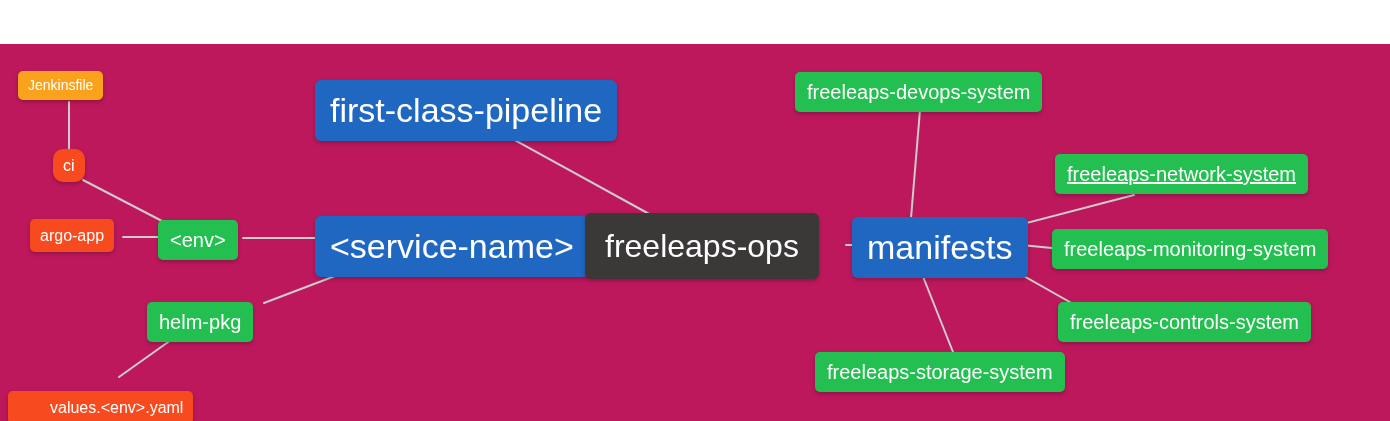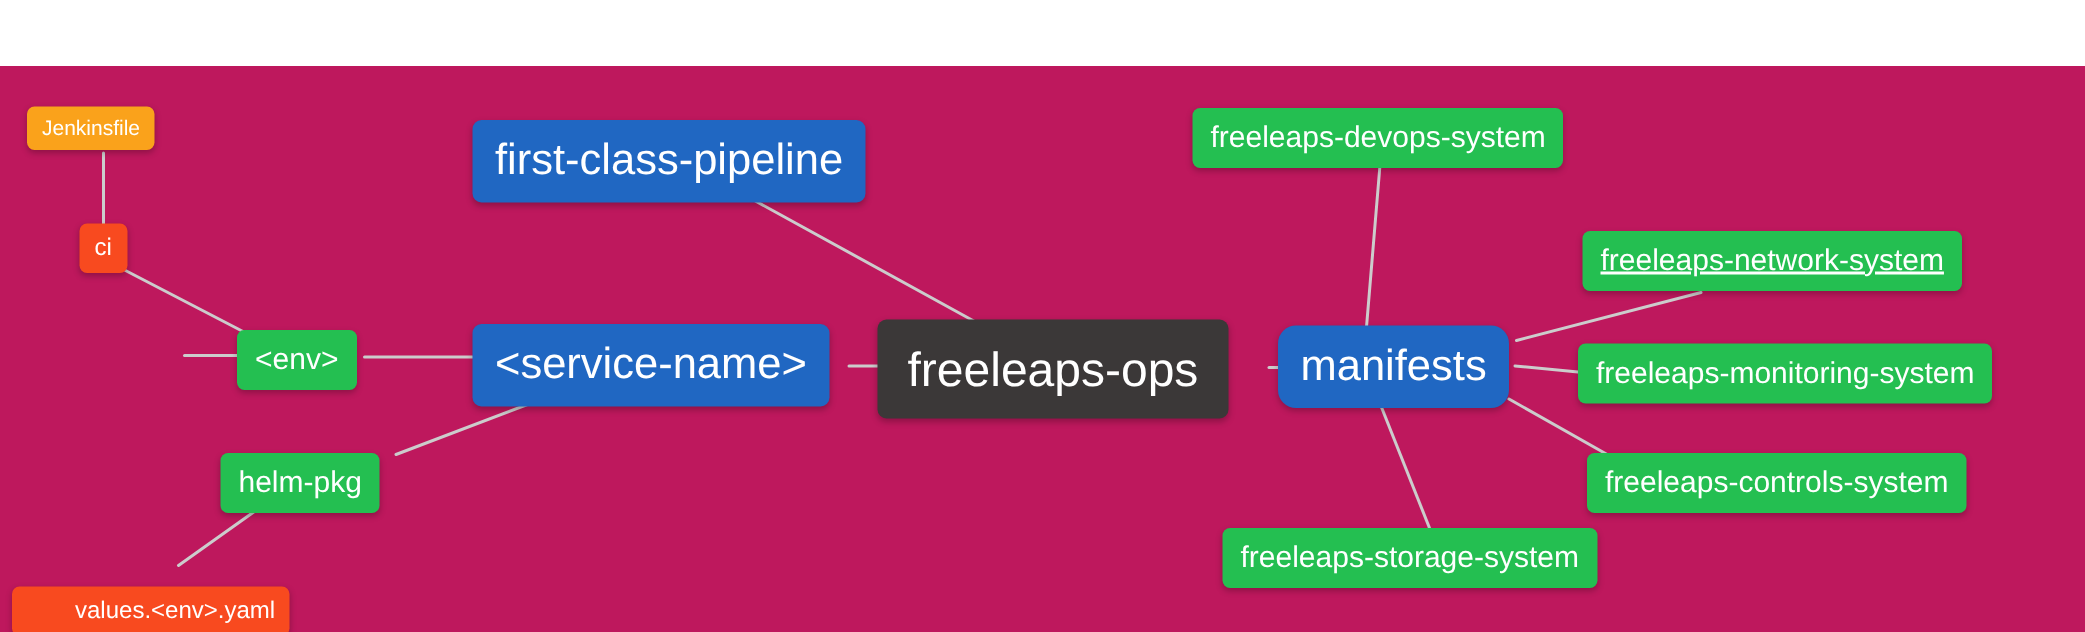--- a/index.html
+++ b/index.html
@@ -45,7 +45,7 @@
   }
   .lvl-1 {
     background: #2067C2;
-    font-size: 29px;
+    font-size: 34px;
     padding: 10px 15px;
     border-radius: 6px;
   }

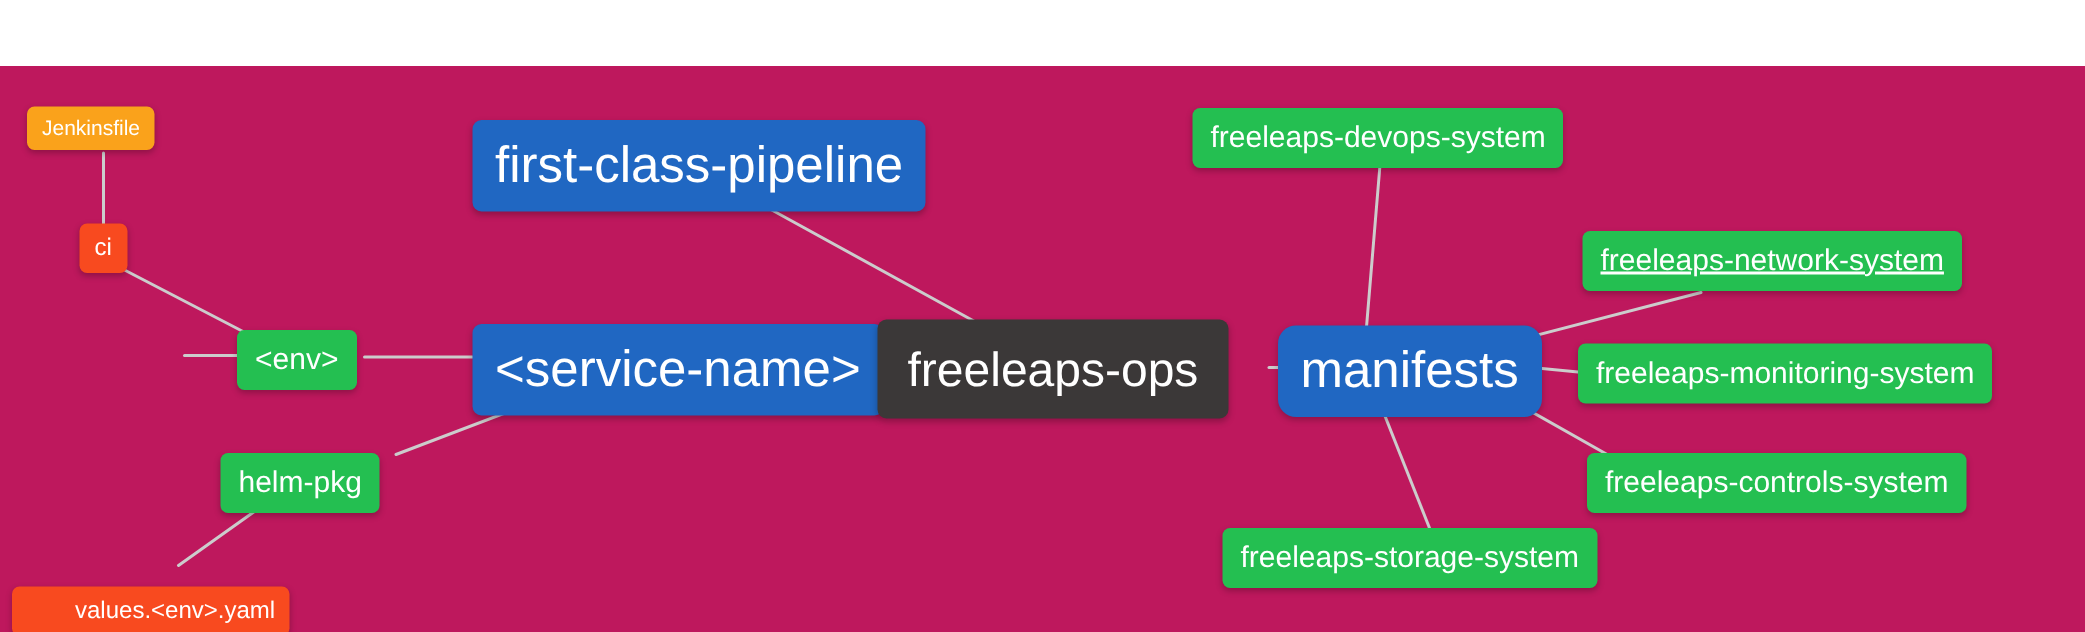--- a/index.html
+++ b/index.html
@@ -88,7 +88,7 @@
   </svg>
 
   <div class="node lvl-4" style="left:18px;  top:27px;">Jenkinsfile</div>
-  <div class="node lvl-3" style="left:53px;  top:105px;">ci</div>
+  <div class="node lvl-3" style="left:53px;  top:105px;border-radius:10px;">ci</div>
   <div class="node lvl-2" style="left:147px; top:258px;">helm-pkg</div>
   <div class="node lvl-2" style="left:158px; top:176px;">&lt;env&gt;</div>
   <div class="node lvl-3" style="left:8px;   top:347px;padding-left:42px;">values.&lt;env&gt;.yaml</div>

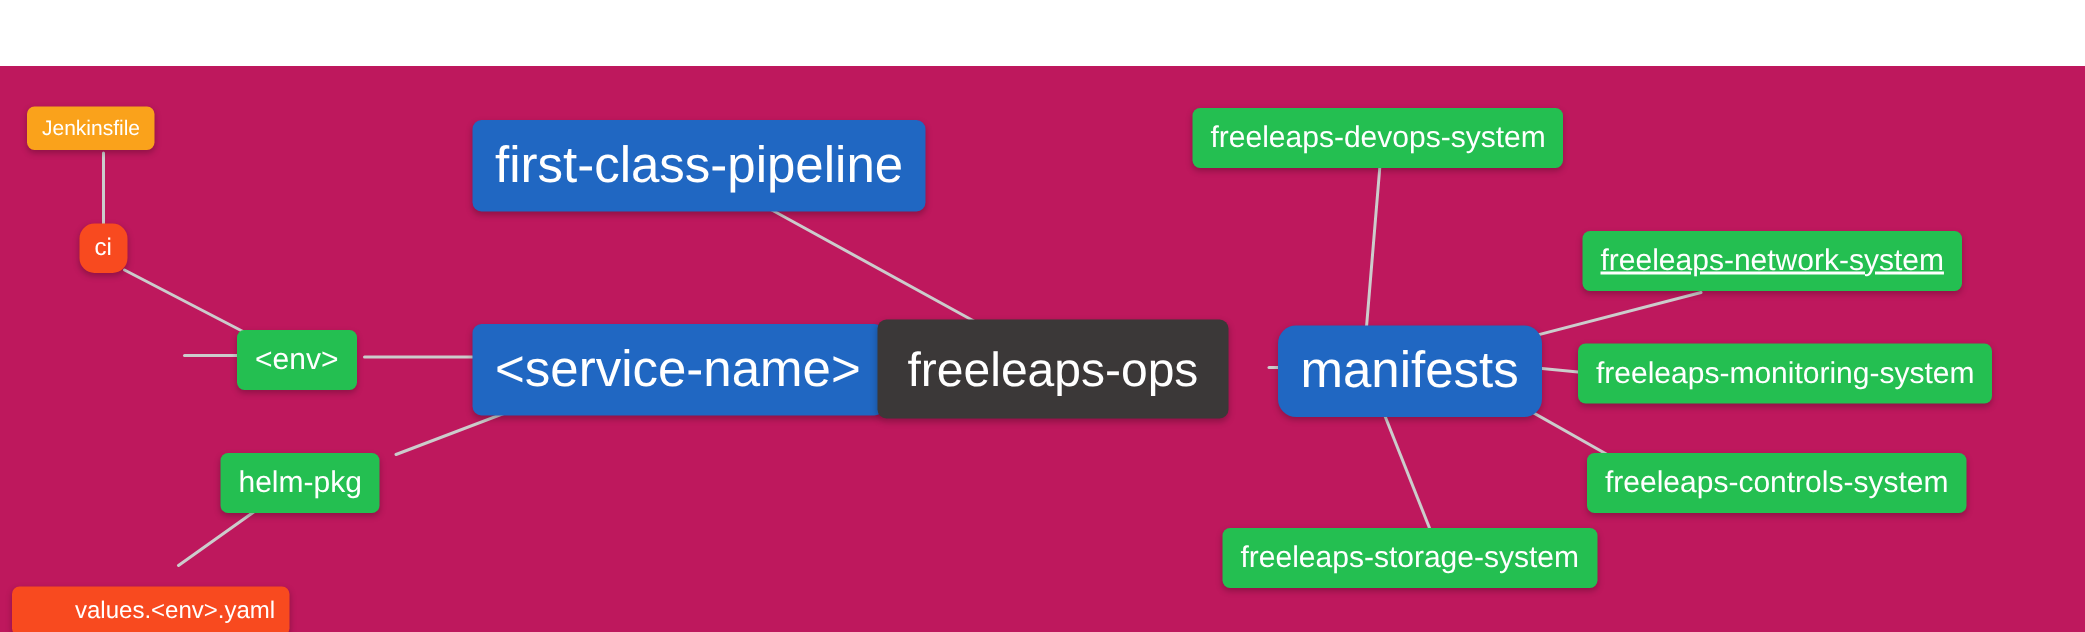--- a/index.html
+++ b/index.html
@@ -89,6 +89,7 @@
 
   <div class="node lvl-4" style="left:18px;  top:27px;">Jenkinsfile</div>
   <div class="node lvl-3" style="left:53px;  top:105px;border-radius:10px;">ci</div>
+  <div class="node lvl-3" style="left:30px;  top:175px;">argo-app</div>
   <div class="node lvl-2" style="left:147px; top:258px;">helm-pkg</div>
   <div class="node lvl-2" style="left:158px; top:176px;">&lt;env&gt;</div>
   <div class="node lvl-3" style="left:8px;   top:347px;padding-left:42px;">values.&lt;env&gt;.yaml</div>

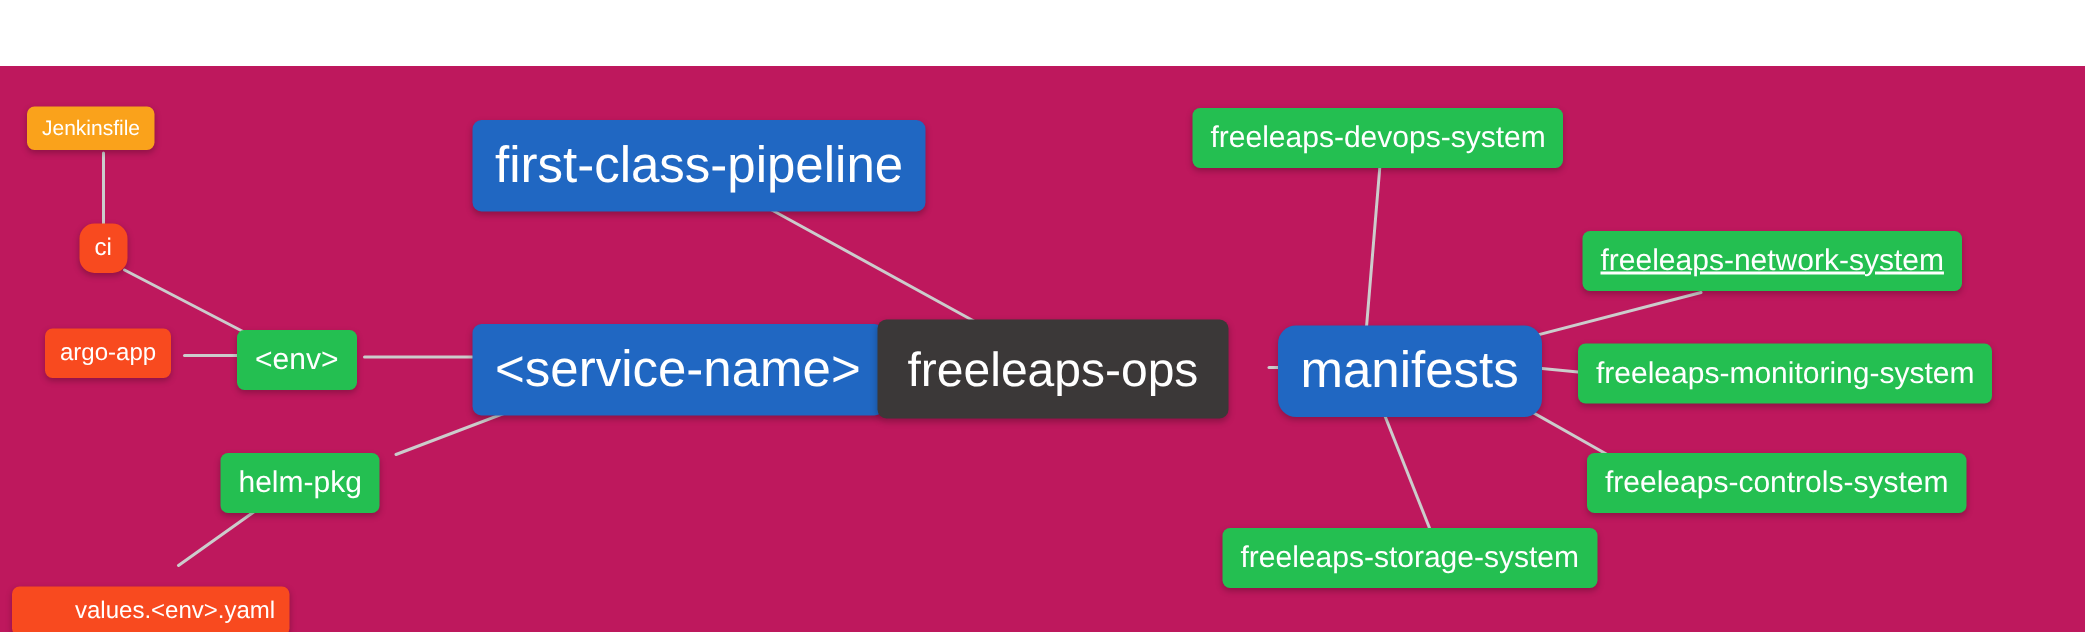--- a/index.html
+++ b/index.html
@@ -96,7 +96,7 @@
   <div class="node lvl-1" style="left:315px; top:36px;">first-class-pipeline</div>
   <div class="node lvl-1" style="left:315px; top:172px;">&lt;service-name&gt;</div>
   <div class="node lvl-root" style="left:585px; top:169px;">freeleaps-ops</div>
-  <div class="node lvl-1" style="left:852px; top:173px;border-radius:12px;">manifests</div>
+  <div class="node lvl-1" style="left:852px; top:173px;">manifests</div>
   <div class="node lvl-2" style="left:795px;  top:28px;">freeleaps-devops-system</div>
   <div class="node lvl-2" style="left:1055px; top:110px;text-decoration:underline;">freeleaps-network-system</div>
   <div class="node lvl-2" style="left:1052px; top:185px;text-align:right;">freeleaps-monitoring-system</div>

